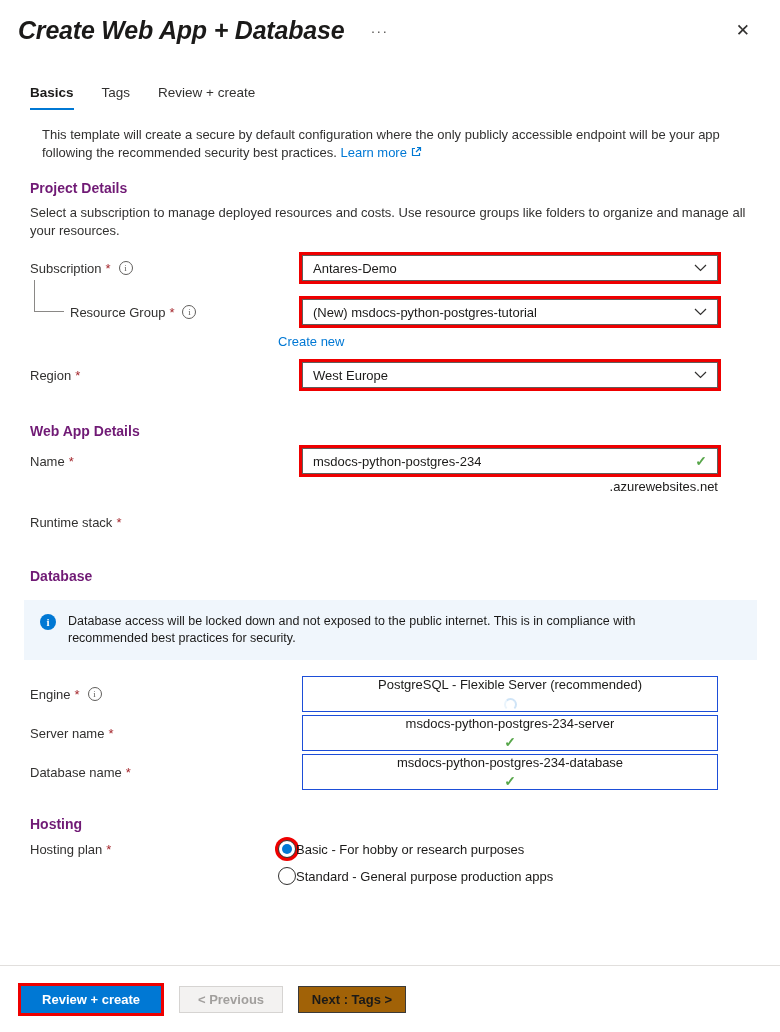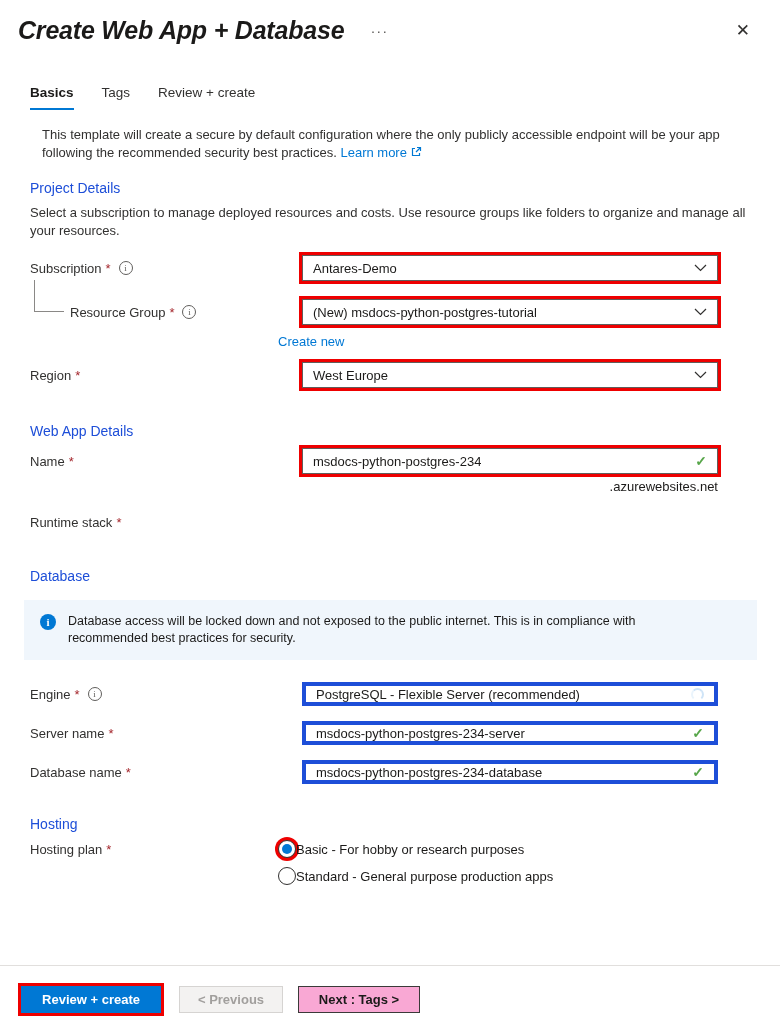--- a/index.html
+++ b/index.html
@@ -22,7 +22,7 @@
   .intro { margin:16px 30px 0 42px; width:712px; font-size:13px; line-height:18px; color:#323130; }
   .link { color:#0078d4; text-decoration:none; cursor:pointer; }
   .extlink-icon { display:inline-block; vertical-align:-1px; margin-left:3px; }
-  .h2 { margin:18px 30px 0 30px; font-size:14px; font-weight:400; color:#1d4ed8; }
+  .h2 { margin:18px 30px 0 30px; font-size:14px; font-weight:700; color:#701a75; }
   .desc { margin:8px 30px 0 30px; width:718px; font-size:13px; line-height:18px; }
 
   

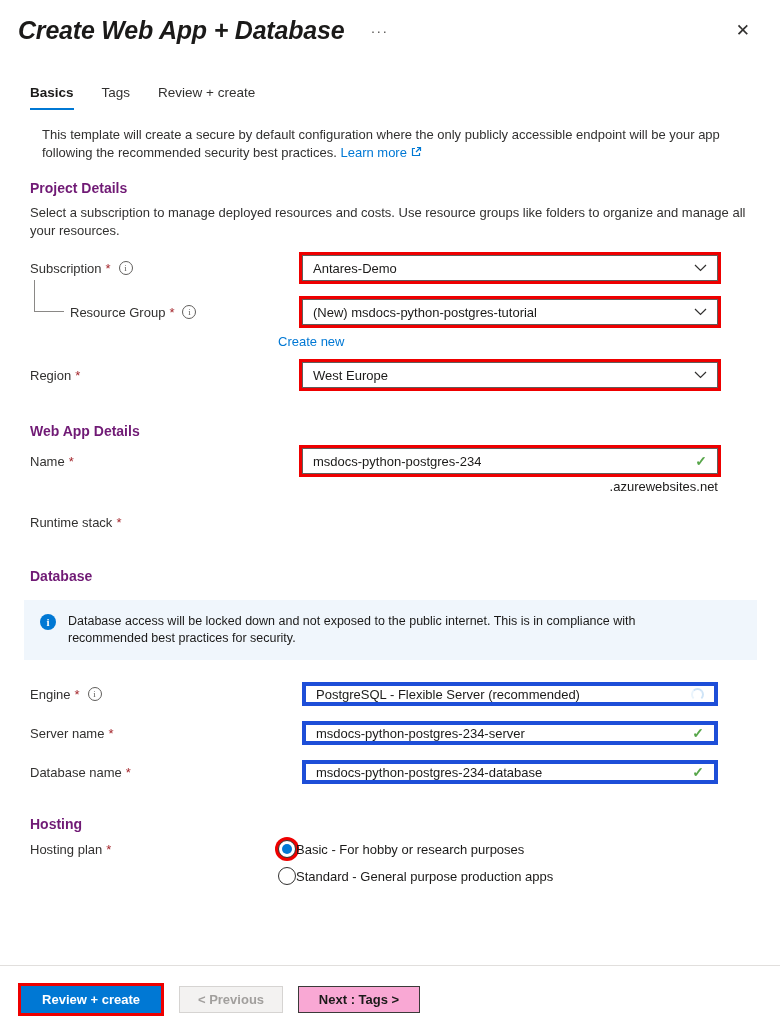--- a/index.html
+++ b/index.html
@@ -37,7 +37,7 @@
   .redbox { border:3px solid #ee0000; margin:0 -3px; }
   .control { height:26px; background:#fff; border:1px solid #605e5c; display:flex; align-items:center;
     justify-content:space-between; padding:0 10px; font-size:13px; color:#1b1a19; }
-  .control.plain { height:24px; border:4px solid #1d4ed8; }
+  .control.plain { height:36px; border:1px solid #1d4ed8;flex-direction:column; }
   .control .val { white-space:nowrap; overflow:hidden; }
   .check { color:#57a64a; font-size:14px; font-weight:700; }
   .spinner { width:13px; height:13px; border-radius:50%; border:2px solid #cfe4f7;

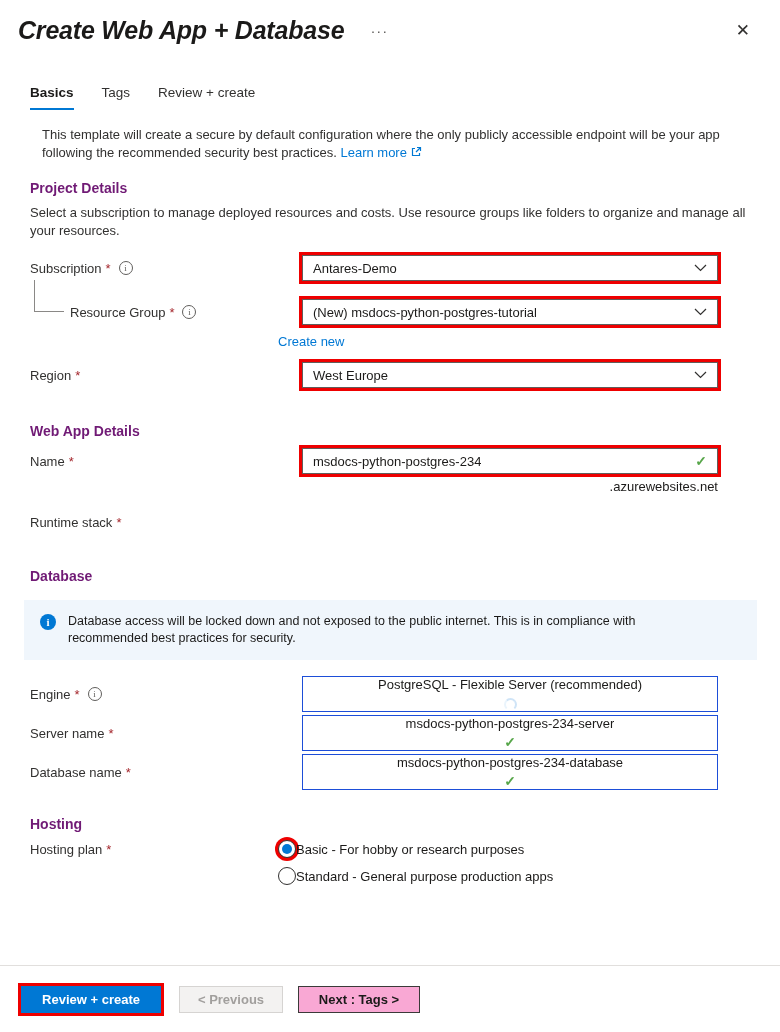--- a/index.html
+++ b/index.html
@@ -71,7 +71,7 @@
   .btn-primary { background:#0078d4; color:#fff; font-weight:700; width:140px; border:none; }
   .btn-redwrap { border:3px solid #ee0000; }
   .btn-disabled { background:#f3f2f1; color:#a19f9d; border:1px solid #d6d4d2; width:104px; font-weight:700; }
-  .btn-outline { background:#f9a8d4; color:#1b1a19; border:1px solid #3b3a39; width:122px; font-weight:700; }
+  .btn-outline { background:#a16207; color:#1b1a19; border:1px solid #3b3a39; width:108px; font-weight:700; }
 
   .chev { flex:none; margin-left:8px; }
 </style>

